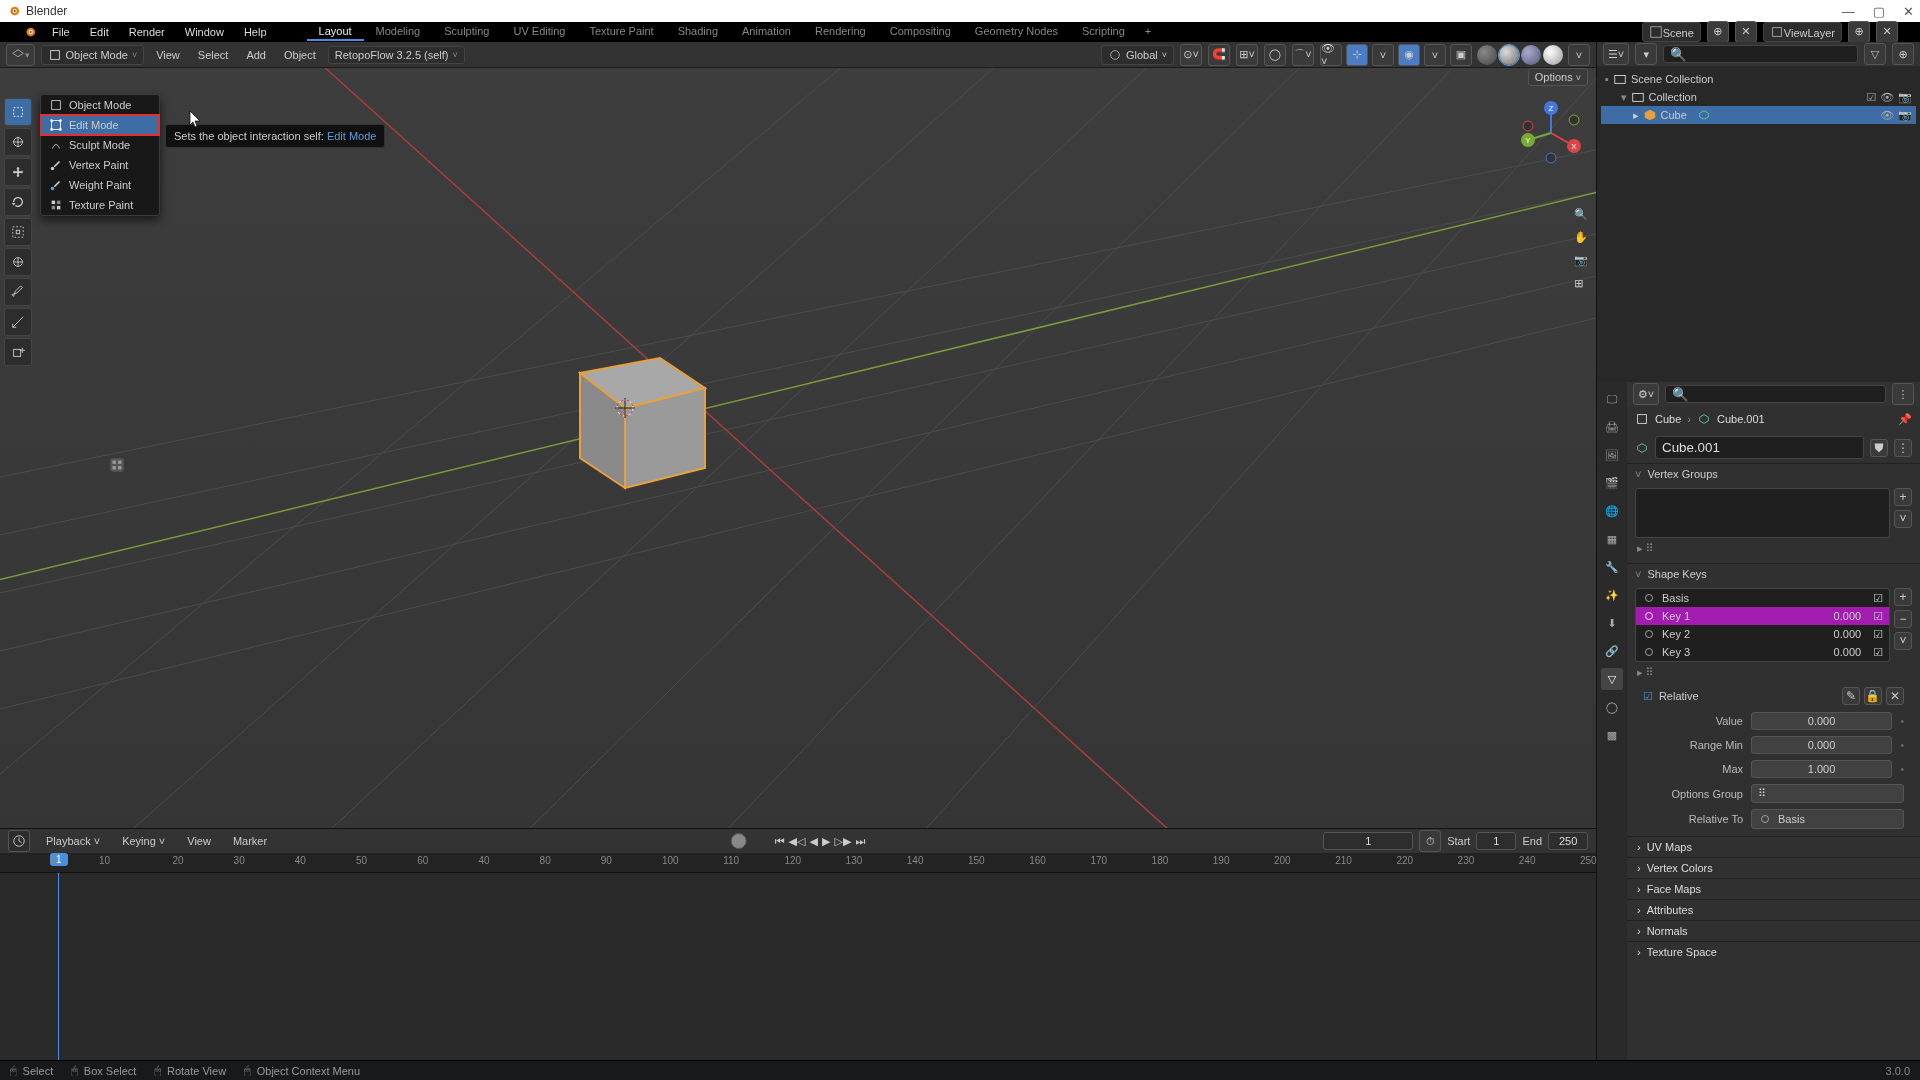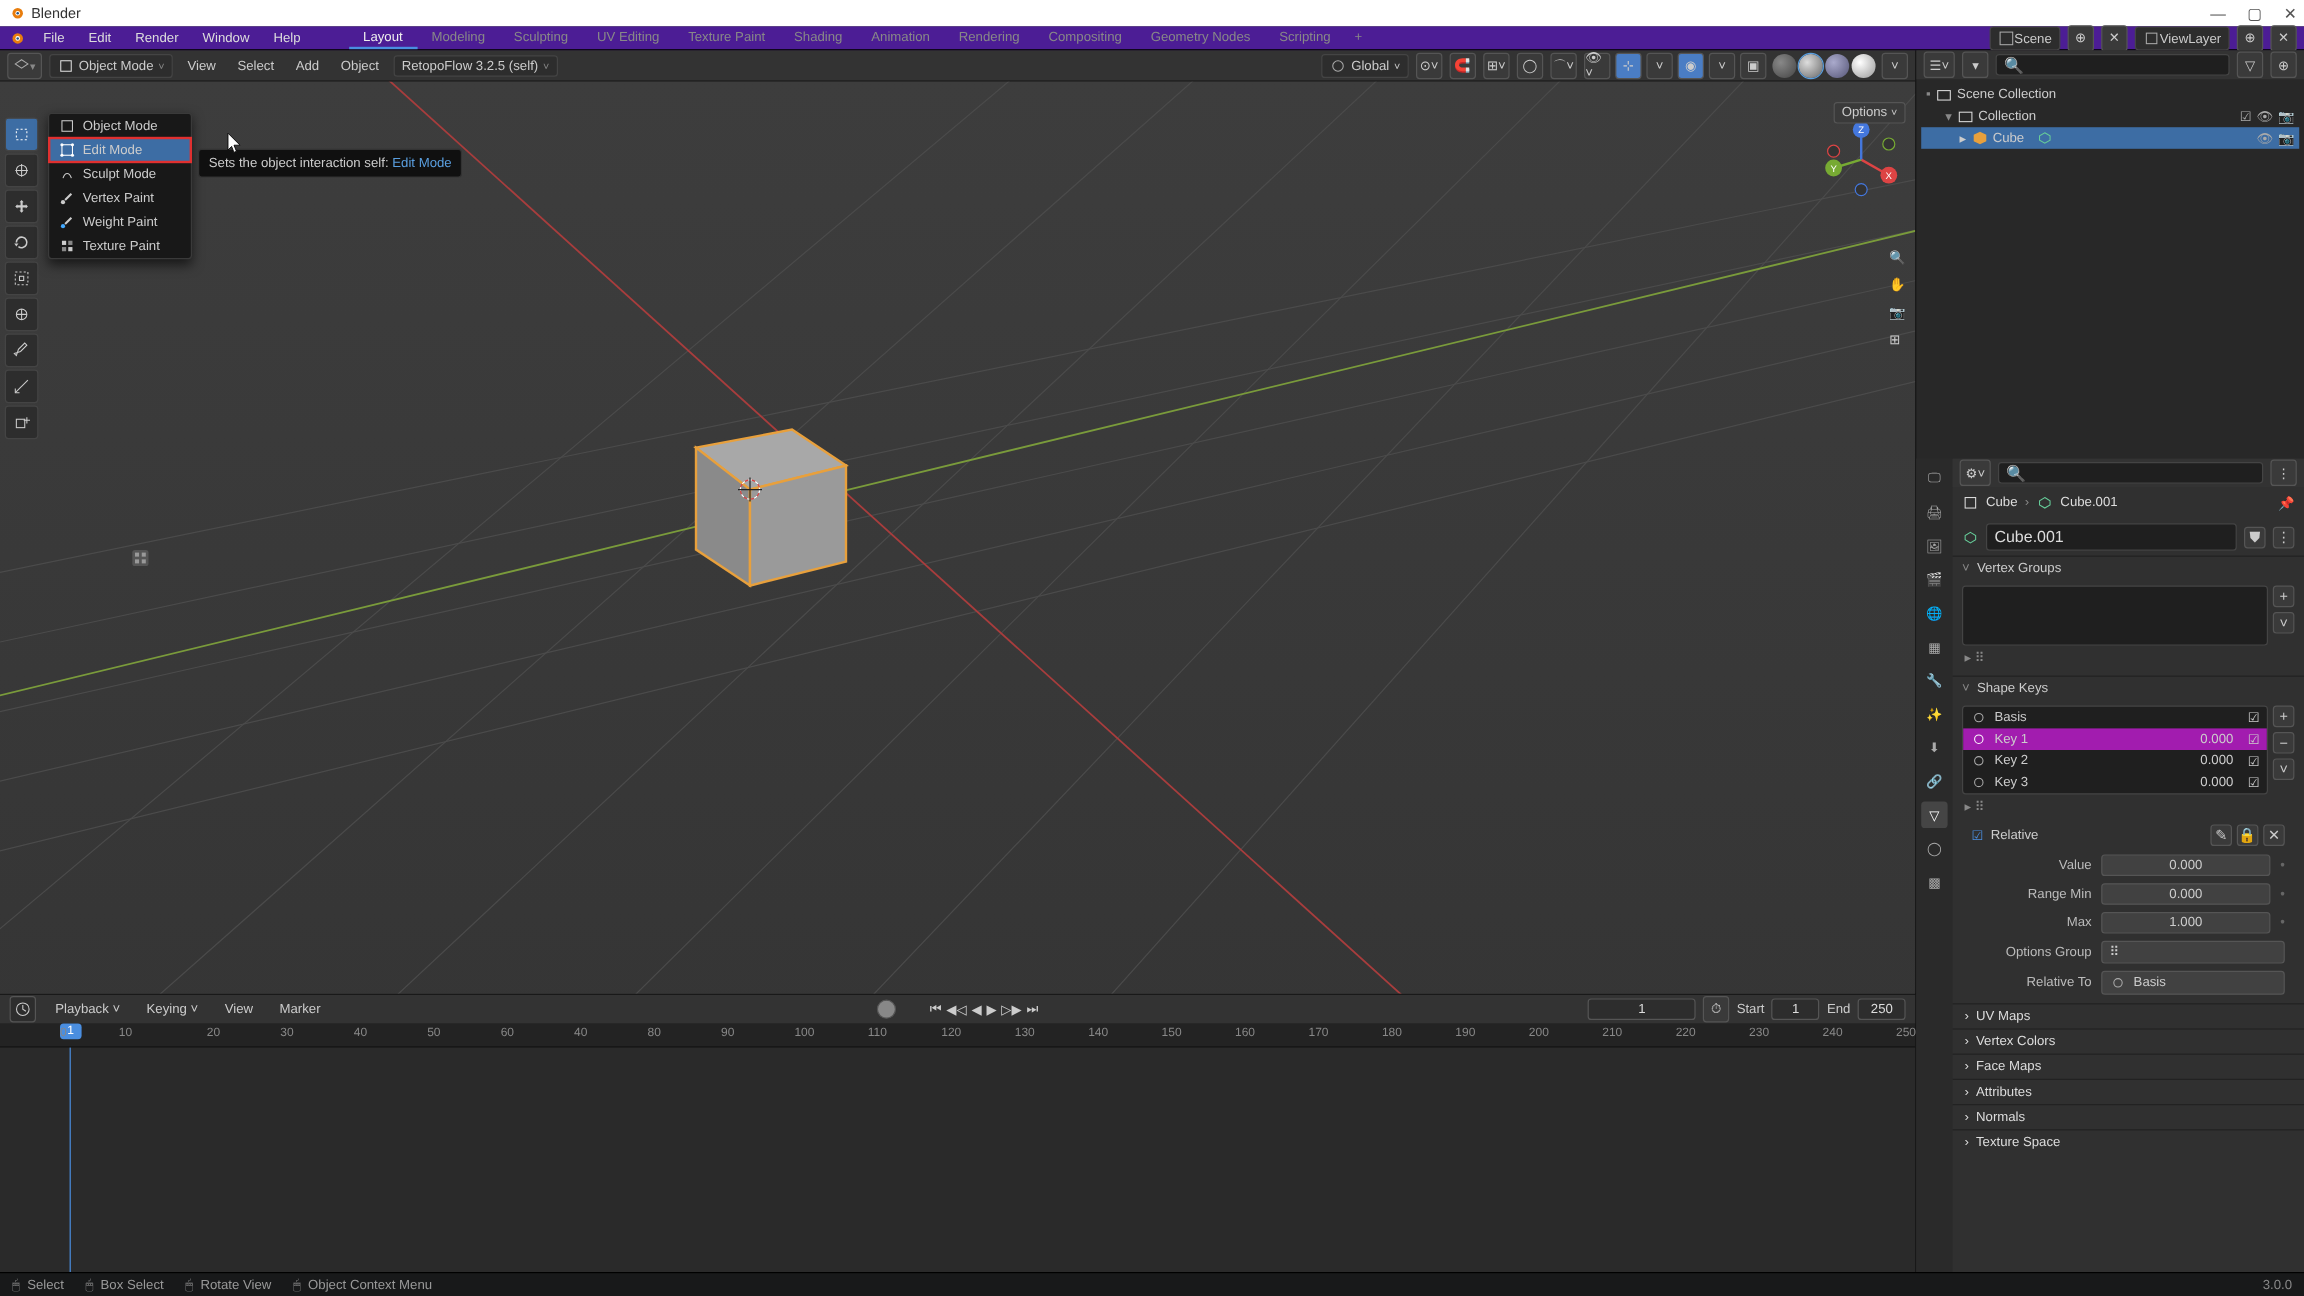--- a/index.html
+++ b/index.html
@@ -8,7 +8,7 @@
 .titlebar .logo { width: 14px; height: 14px; margin-right: 6px; }
 .titlebar .ttl { font-size: 12px; }
 .titlebar .win-controls { margin-left: auto; display: flex; gap: 18px; font-size: 13px; color: #555; }
-.topmenu { height: 20px; background: #4c1d95; display: flex; align-items: center; padding: 0 6px; gap: 4px; border-bottom: 1px solid #000; }
+.topmenu { height: 20px; background: #000000; display: flex; align-items: center; padding: 0 22px; gap: 4px; border-bottom: 1px solid #000; }
 .topmenu .logo2 { width: 14px; height: 14px; margin-right: 4px; }
 .topmenu .item { padding: 2px 8px; cursor: pointer; color: #ddd; }
 .workspace-tabs { display: flex; margin-left: 28px; }

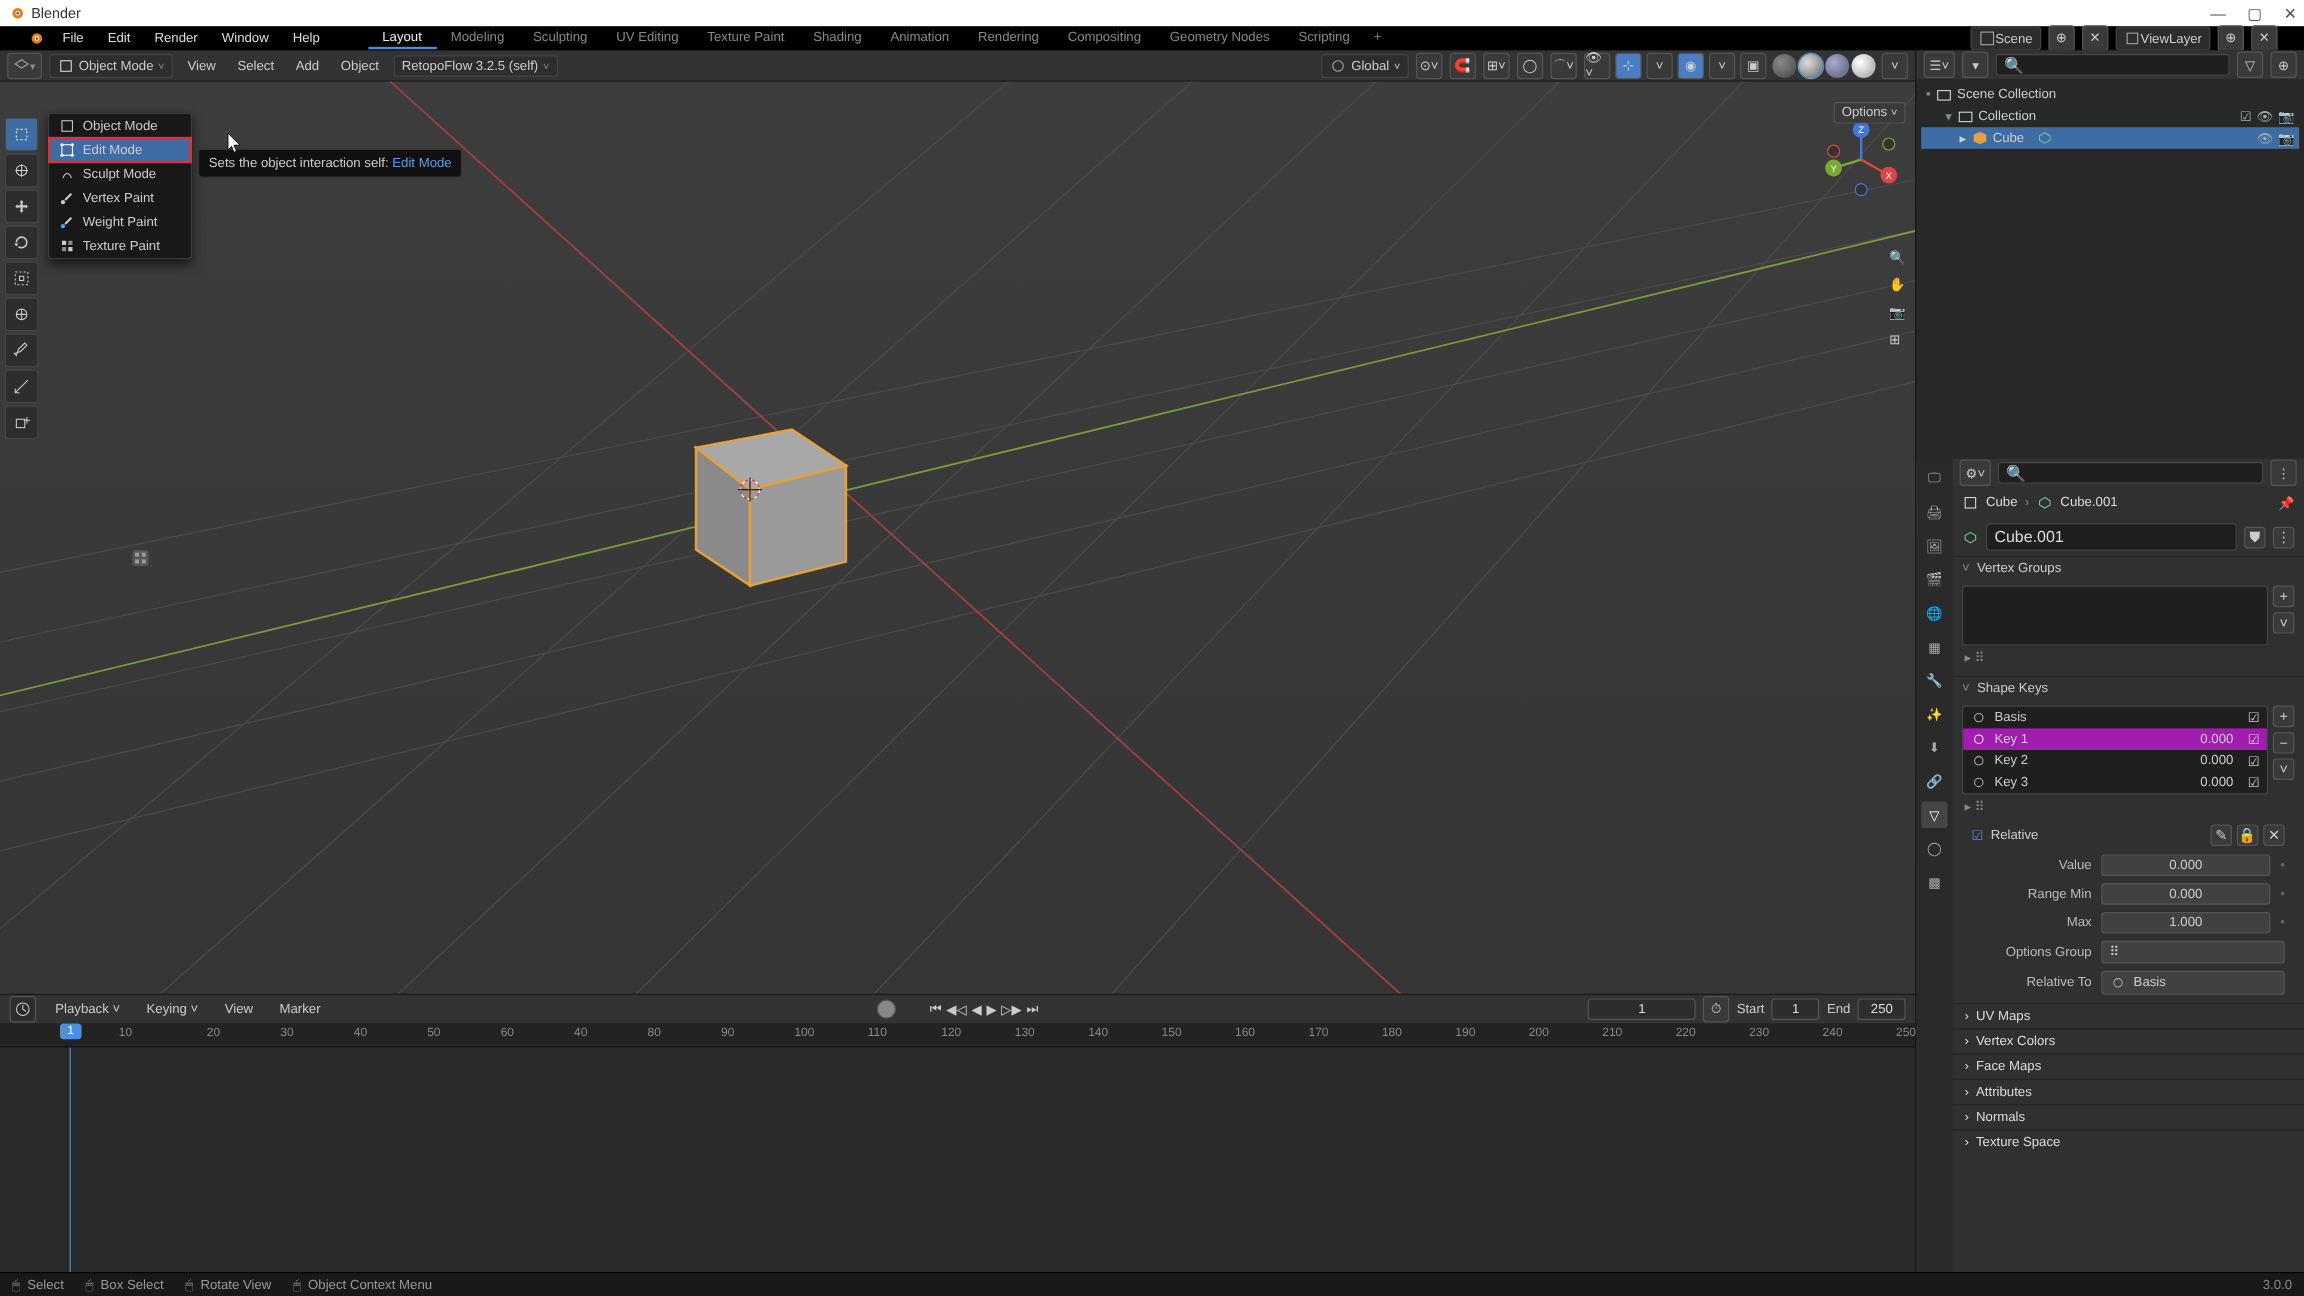--- a/index.html
+++ b/index.html
@@ -31,7 +31,7 @@
 .cube3d { position: absolute; left: 540px; top: 260px; }
 .gizmo { position: absolute; right: 10px; top: 30px; }
 .vp-side-icons { position: absolute; right: 8px; top: 140px; display: flex; flex-direction: column; gap: 10px; }
-.options-btn { position: absolute; right: 8px; top: 17px; background: #3a3a3a; border: 1px solid #555; border-radius: 3px; padding: 2px 6px; cursor: pointer; text-align: center; }
+.options-btn { position: absolute; right: 8px; top: 0; background: #3a3a3a; border: 1px solid #555; border-radius: 3px; padding: 2px 6px; cursor: pointer; text-align: center; }
 .left-toolbar { position: absolute; left: 4px; top: 30px; display: flex; flex-direction: column; gap: 2px; }
 .tool-btn { width: 28px; height: 28px; background: #2d2d2d; border: 1px solid #444; border-radius: 3px; display: flex; align-items: center; justify-content: center; cursor: pointer; }
 .tool-btn.active { background: #3d6da4; }

